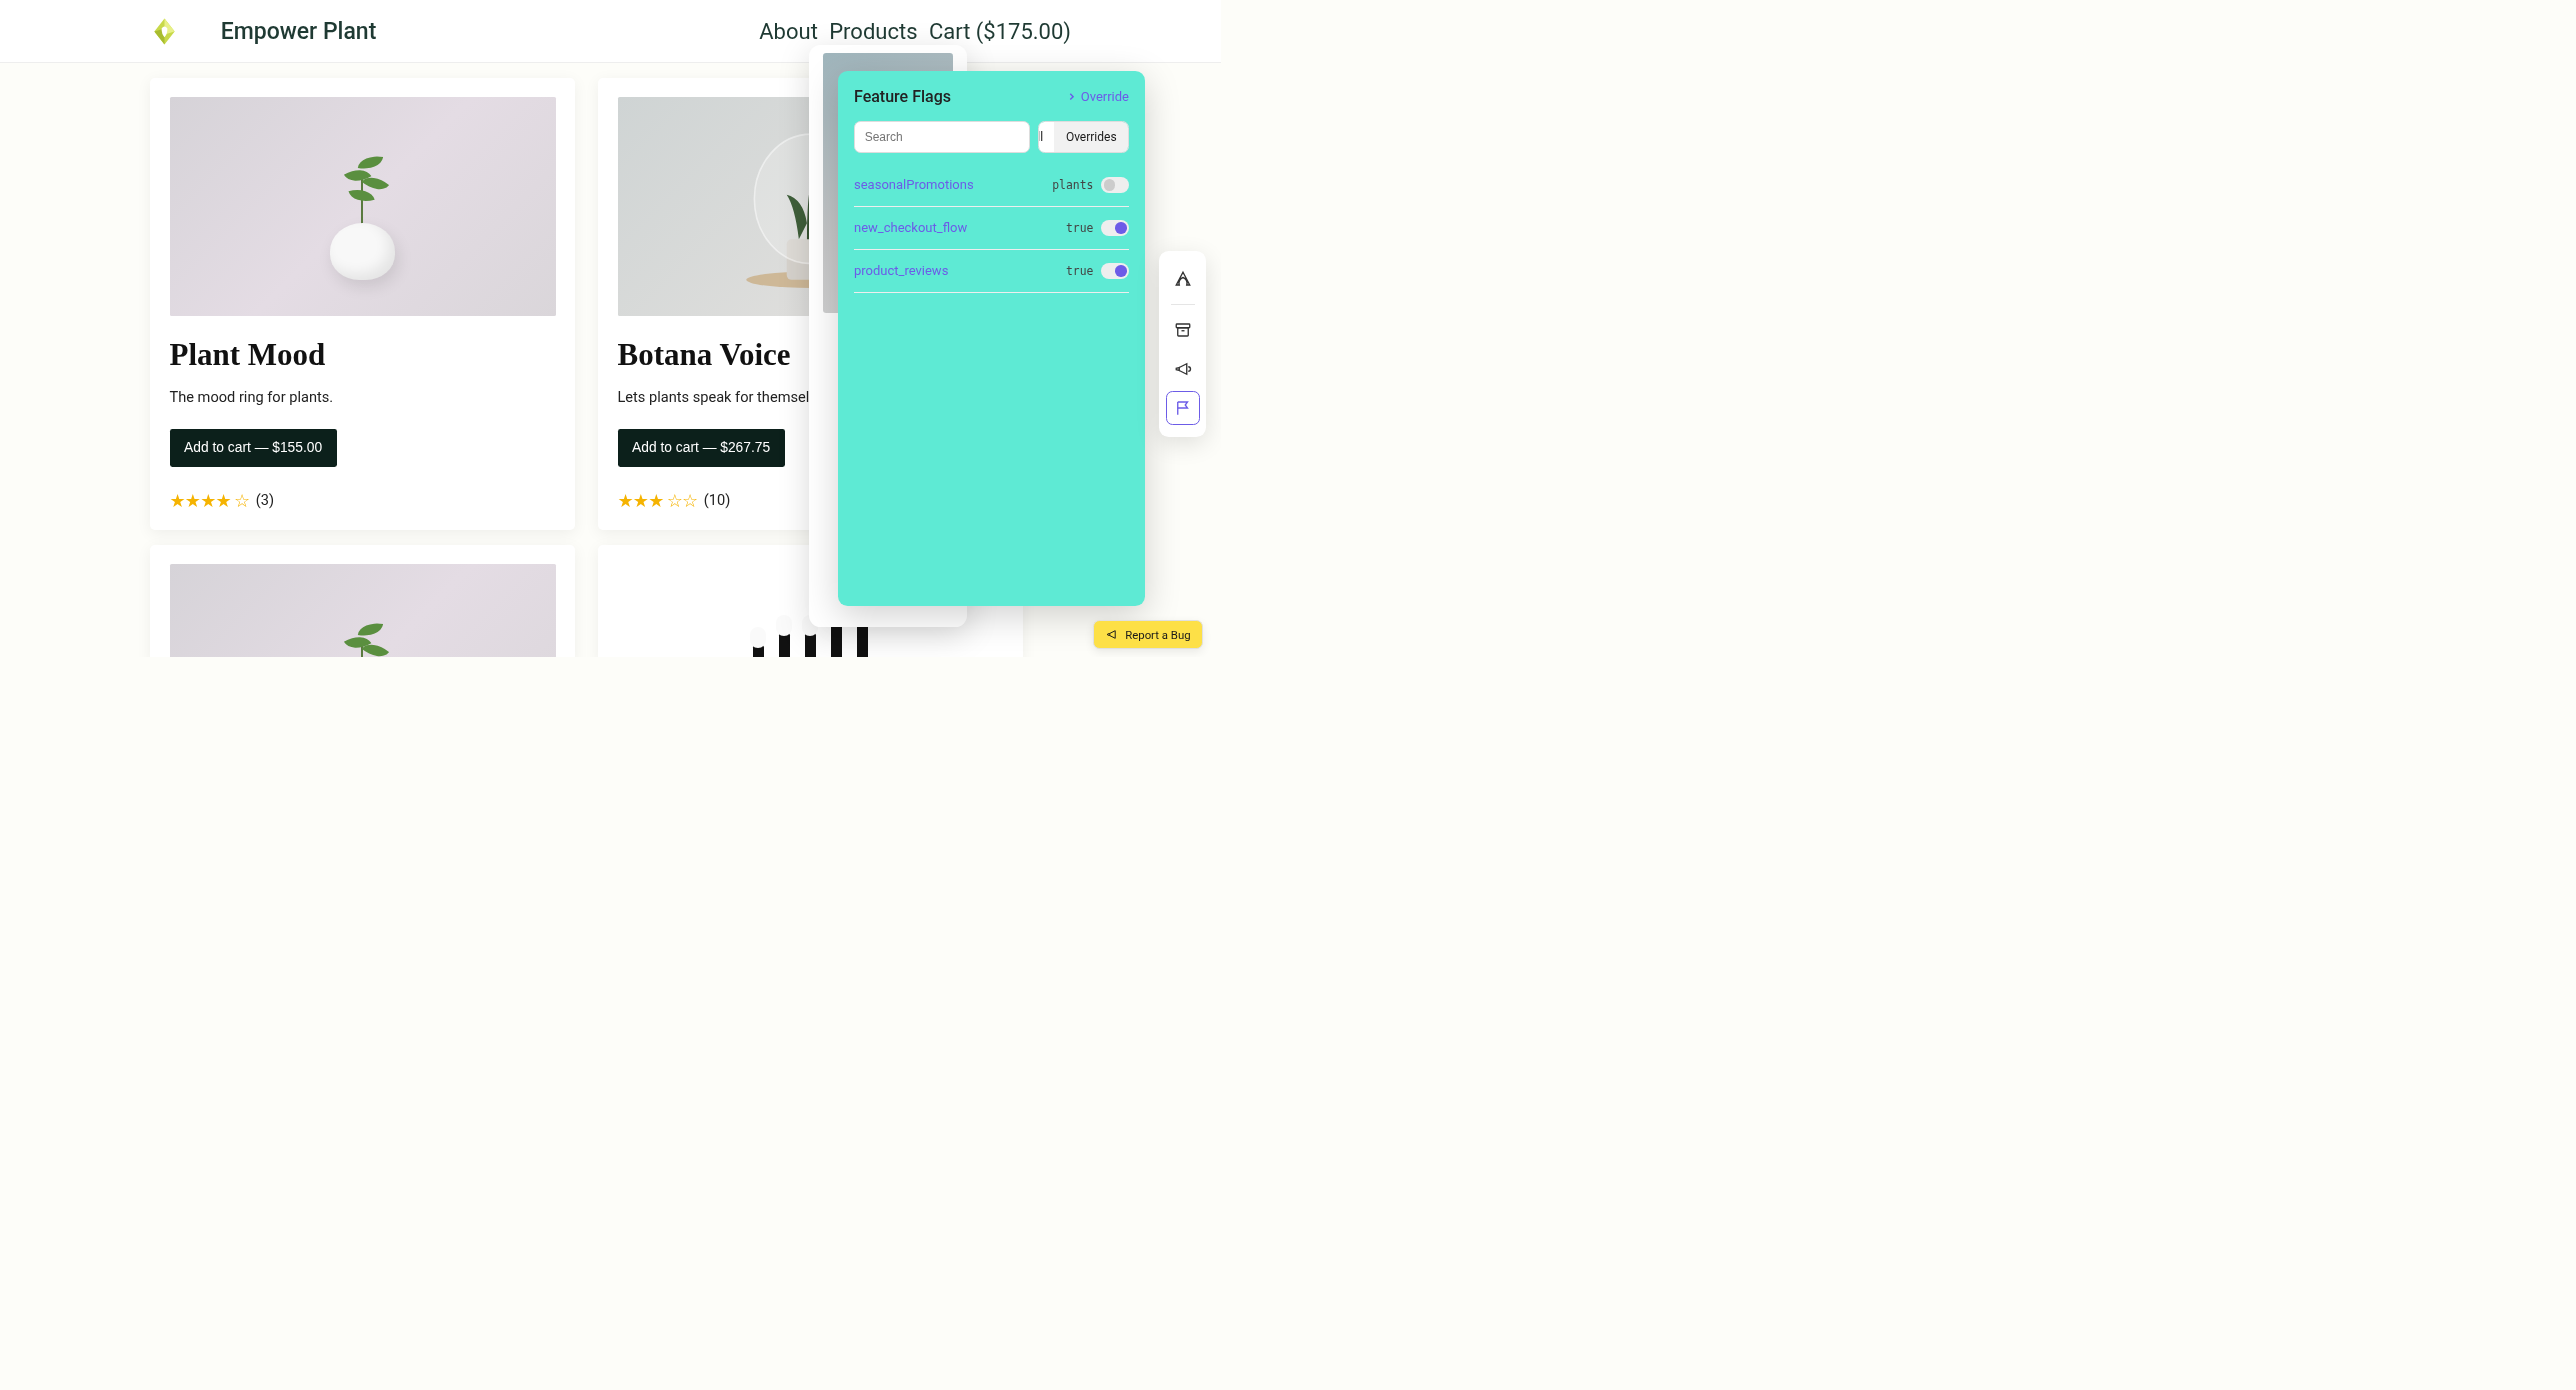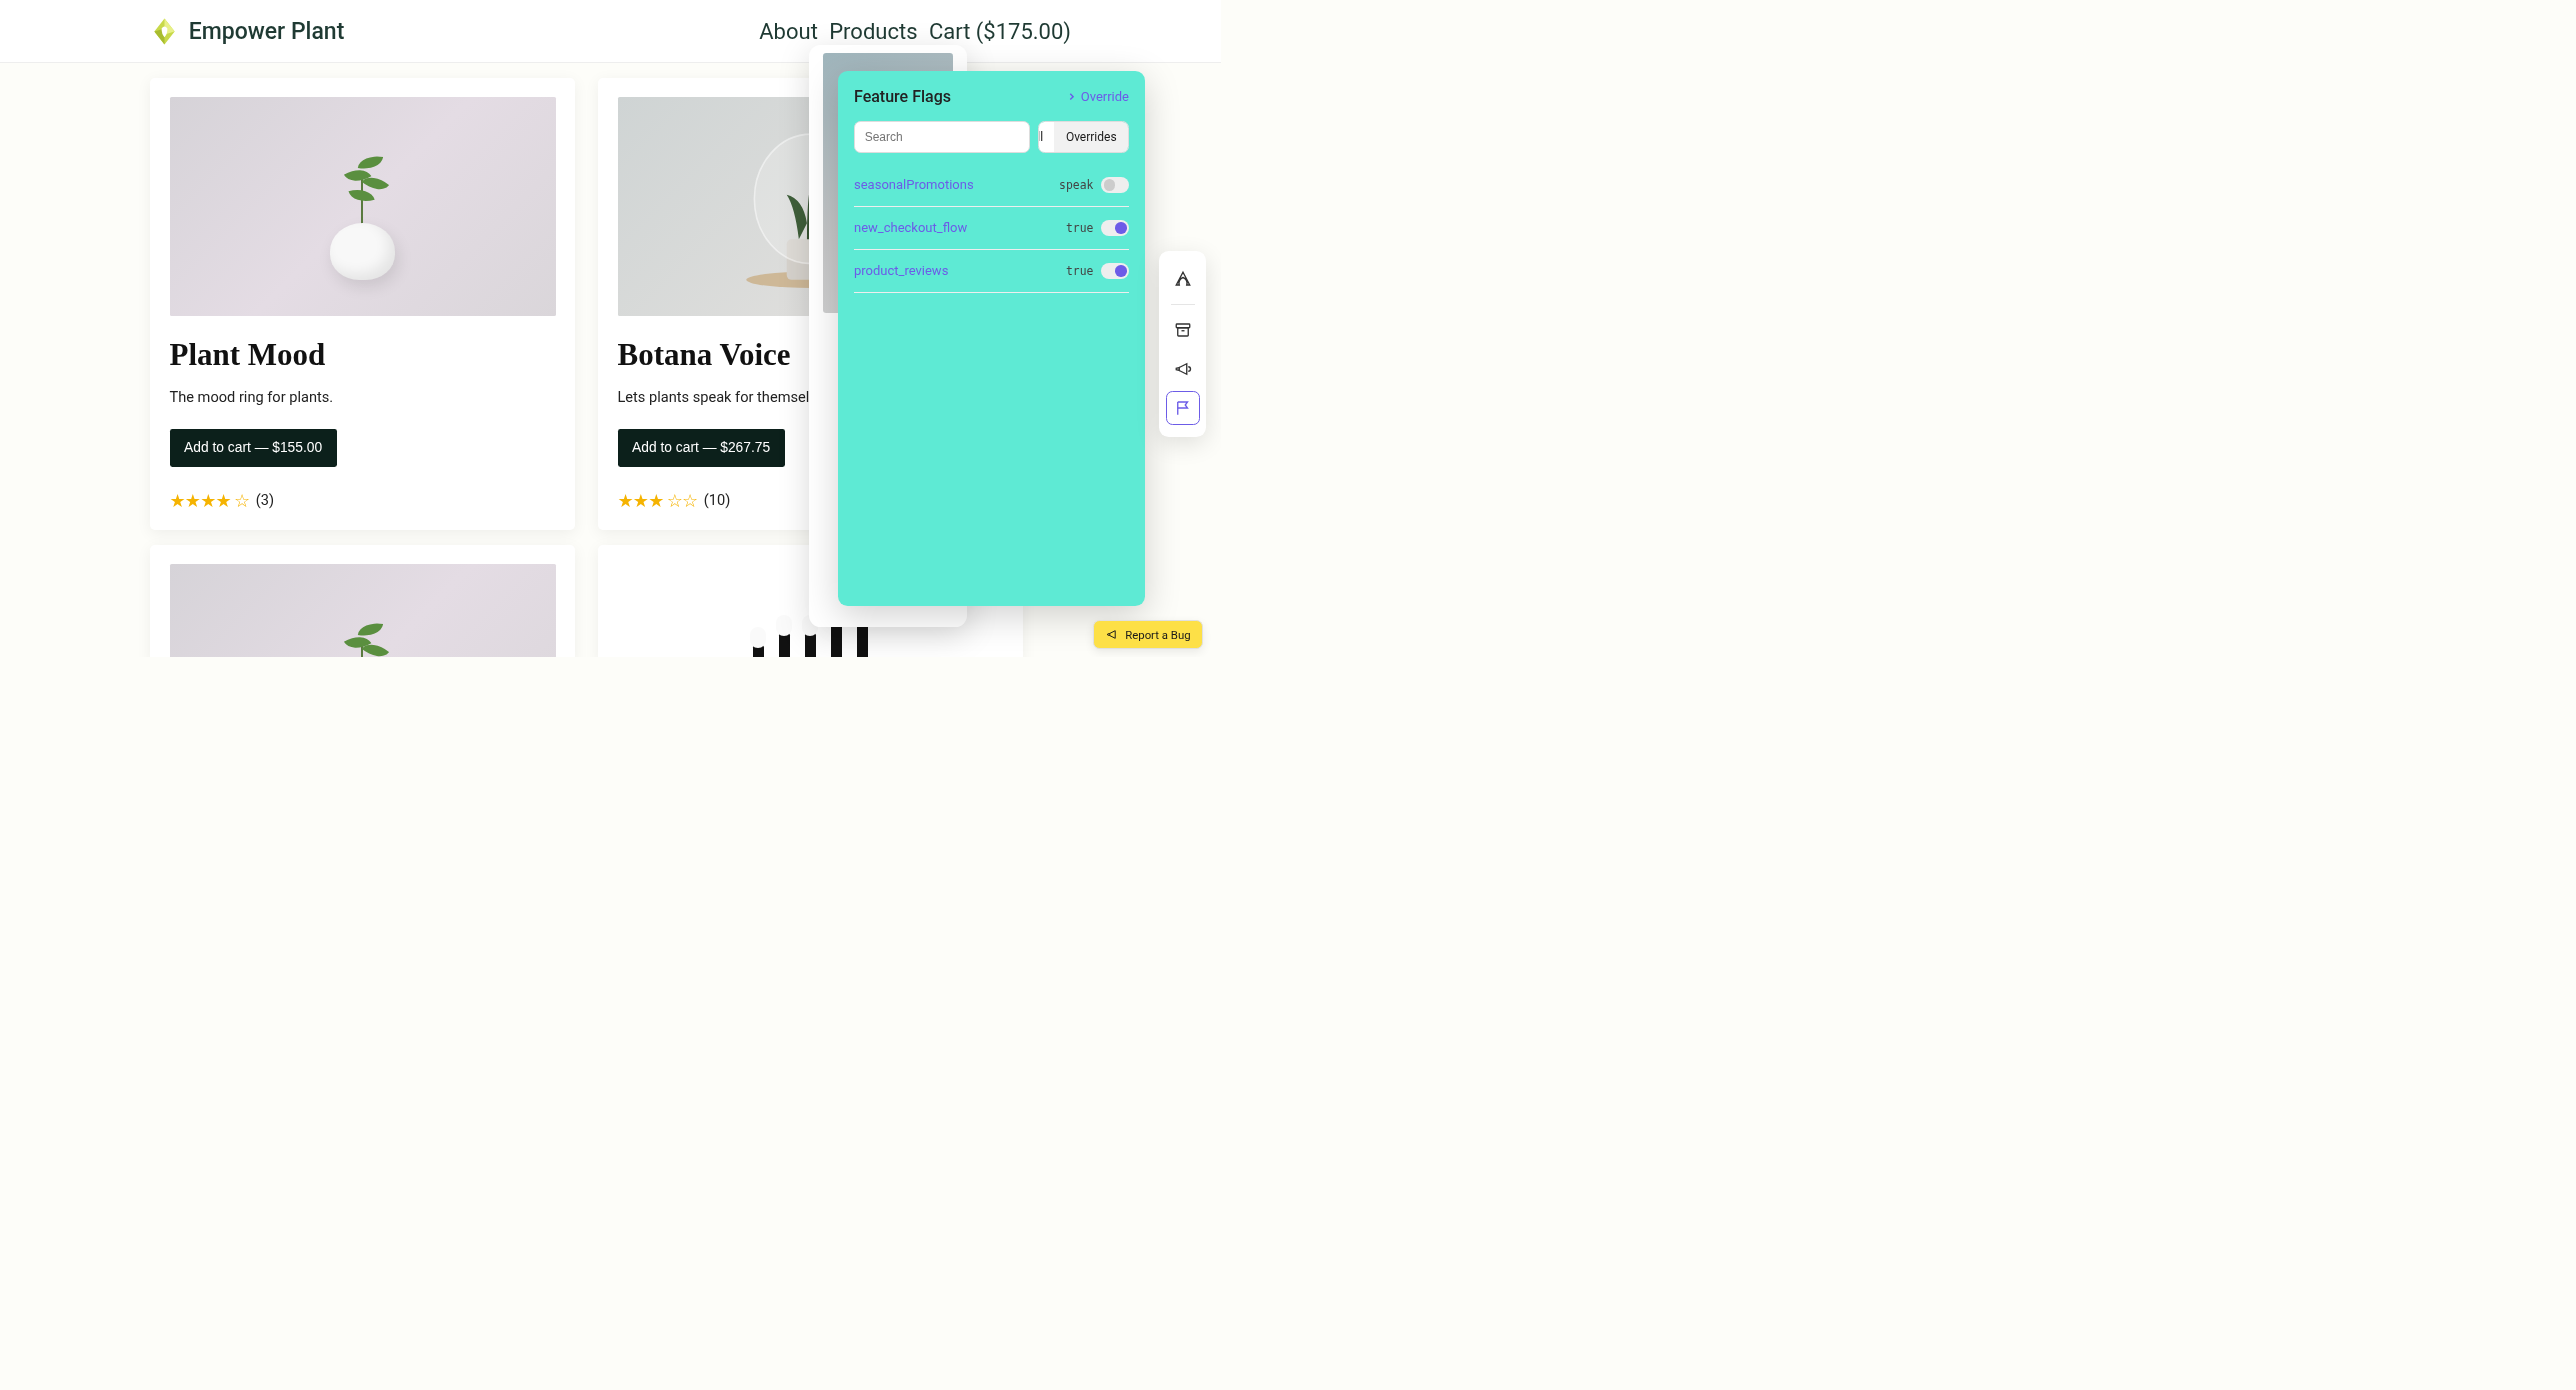--- a/index.html
+++ b/index.html
@@ -35,6 +35,7 @@
       font-size: 23px;
       font-weight: 500;
       color: #1f3a33;
+      margin-left: 32px;
     }
     .nav {
       display: flex;

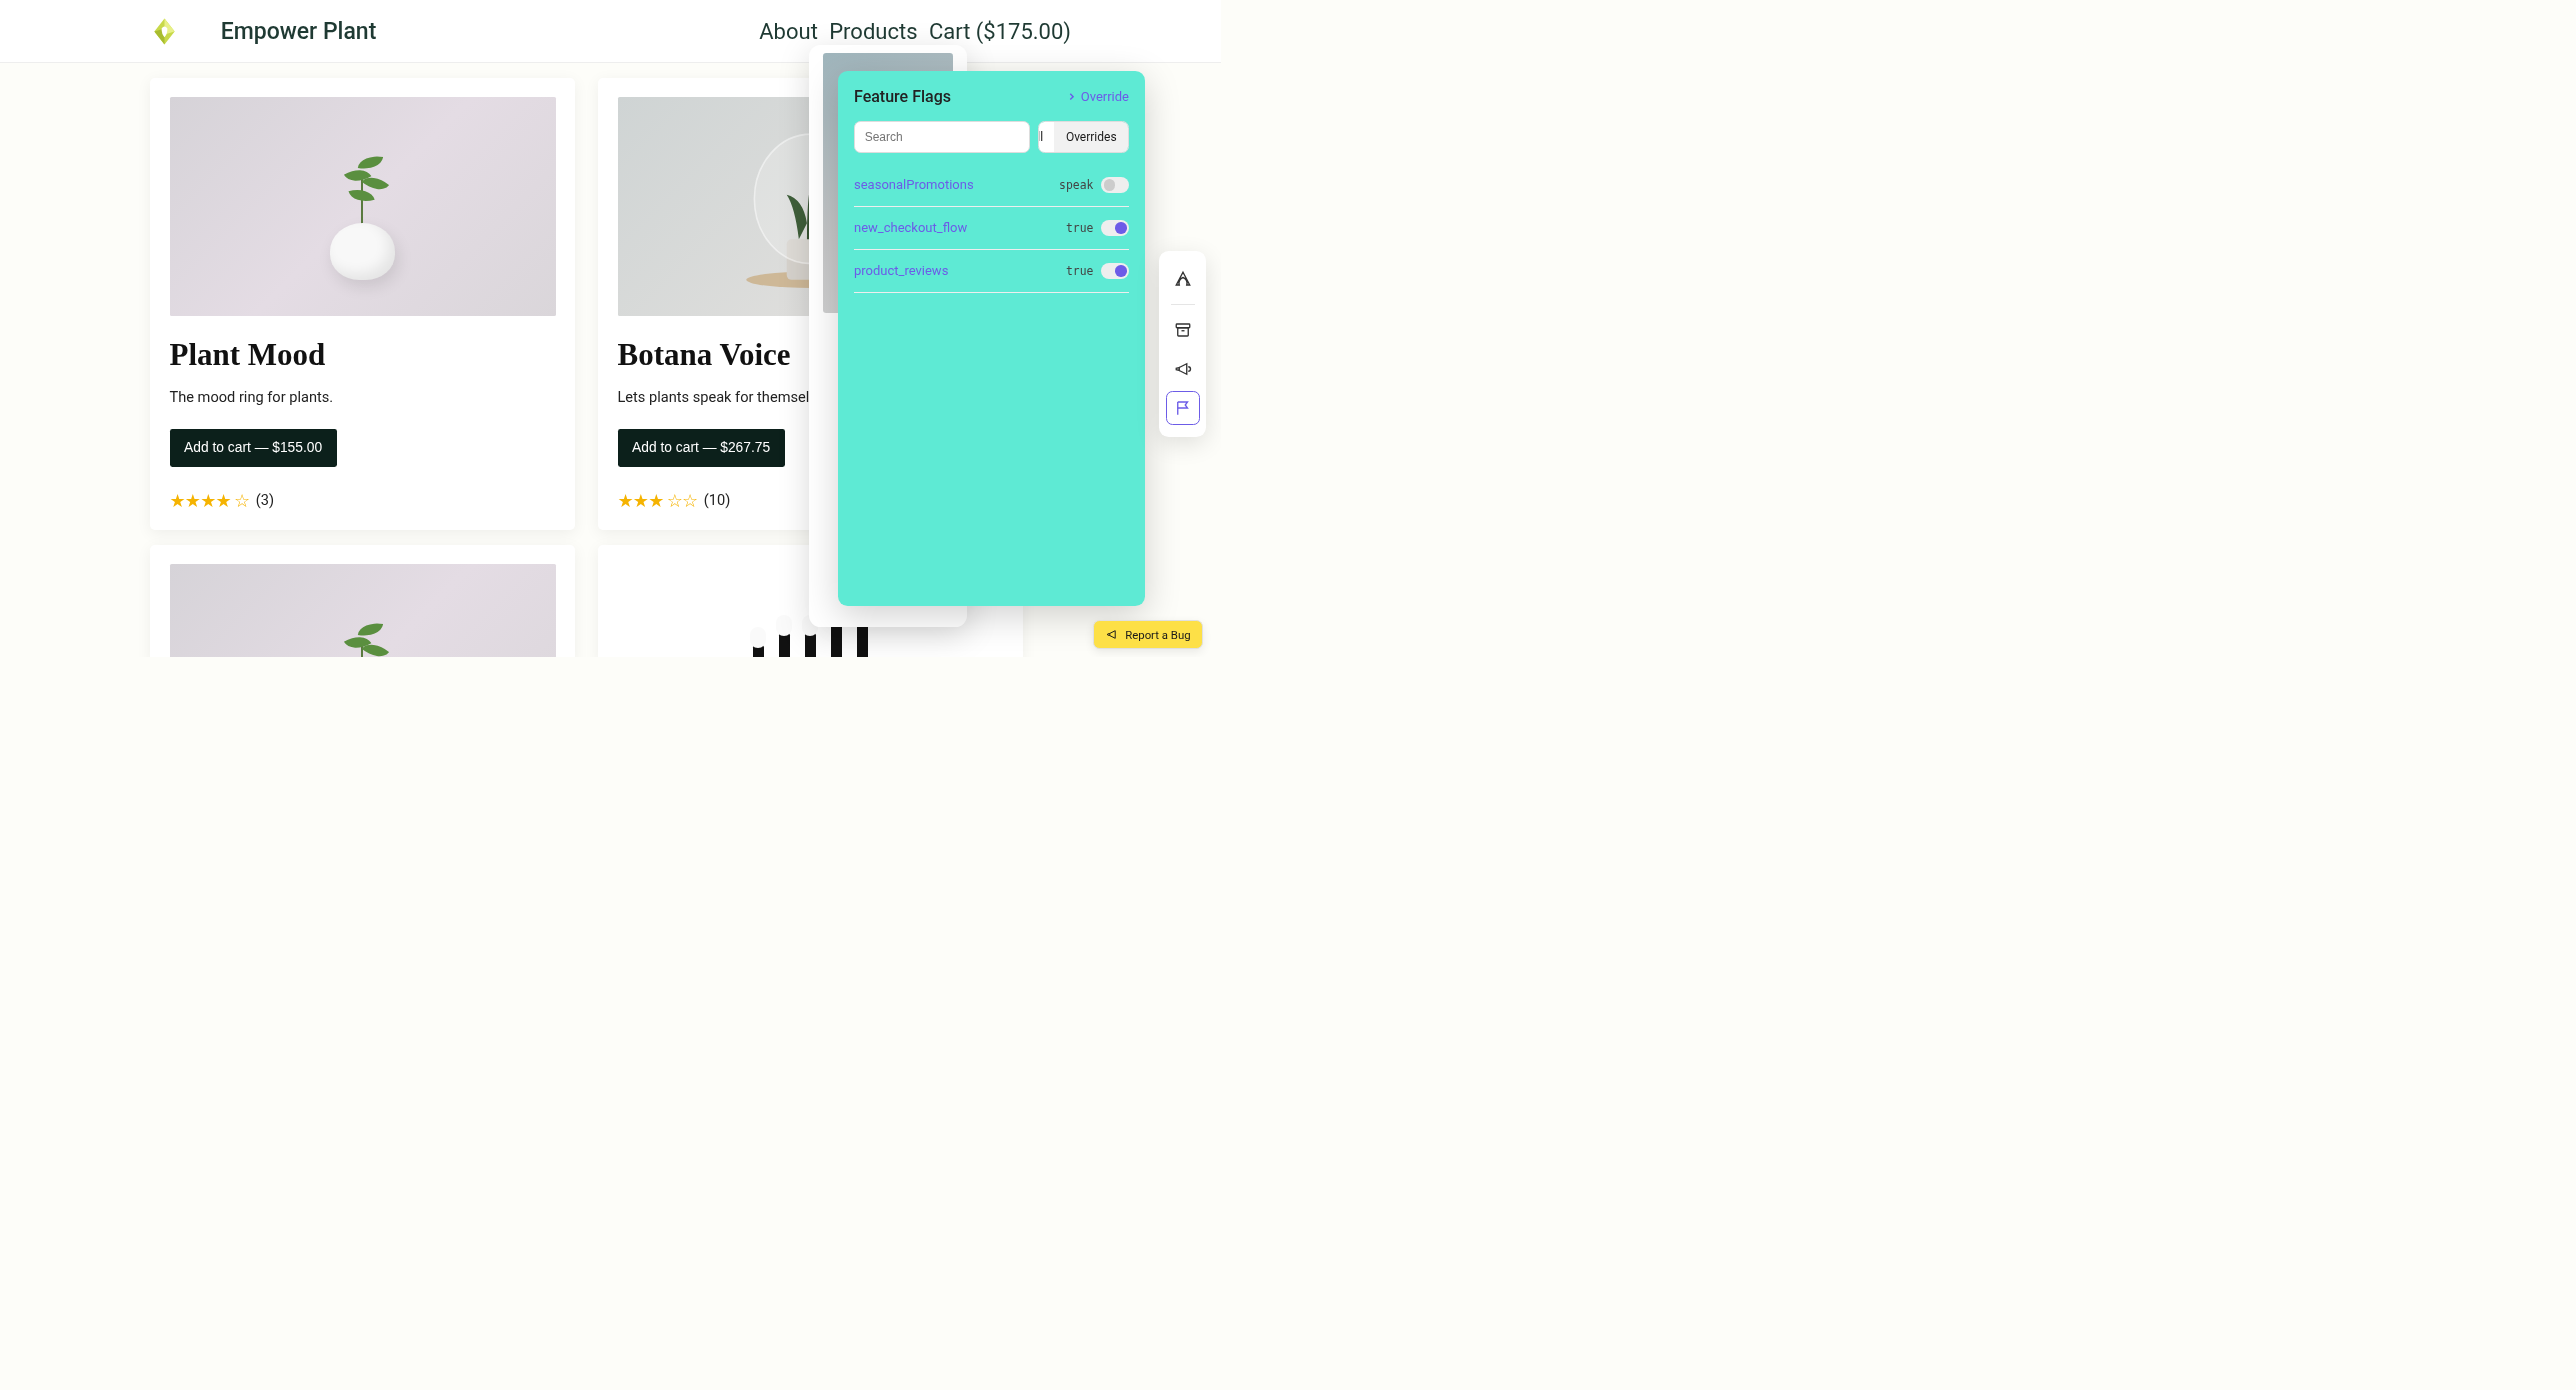--- a/index.html
+++ b/index.html
@@ -455,7 +455,7 @@
   <div class="ff-row">
     <div class="ff-key">seasonalPromotions</div>
     <div class="ff-right">
-      <span class="ff-val">speak</span>
+      <span class="ff-val">plants</span>
       <div class="switch">
           <div class="knob"></div>
         </div>

